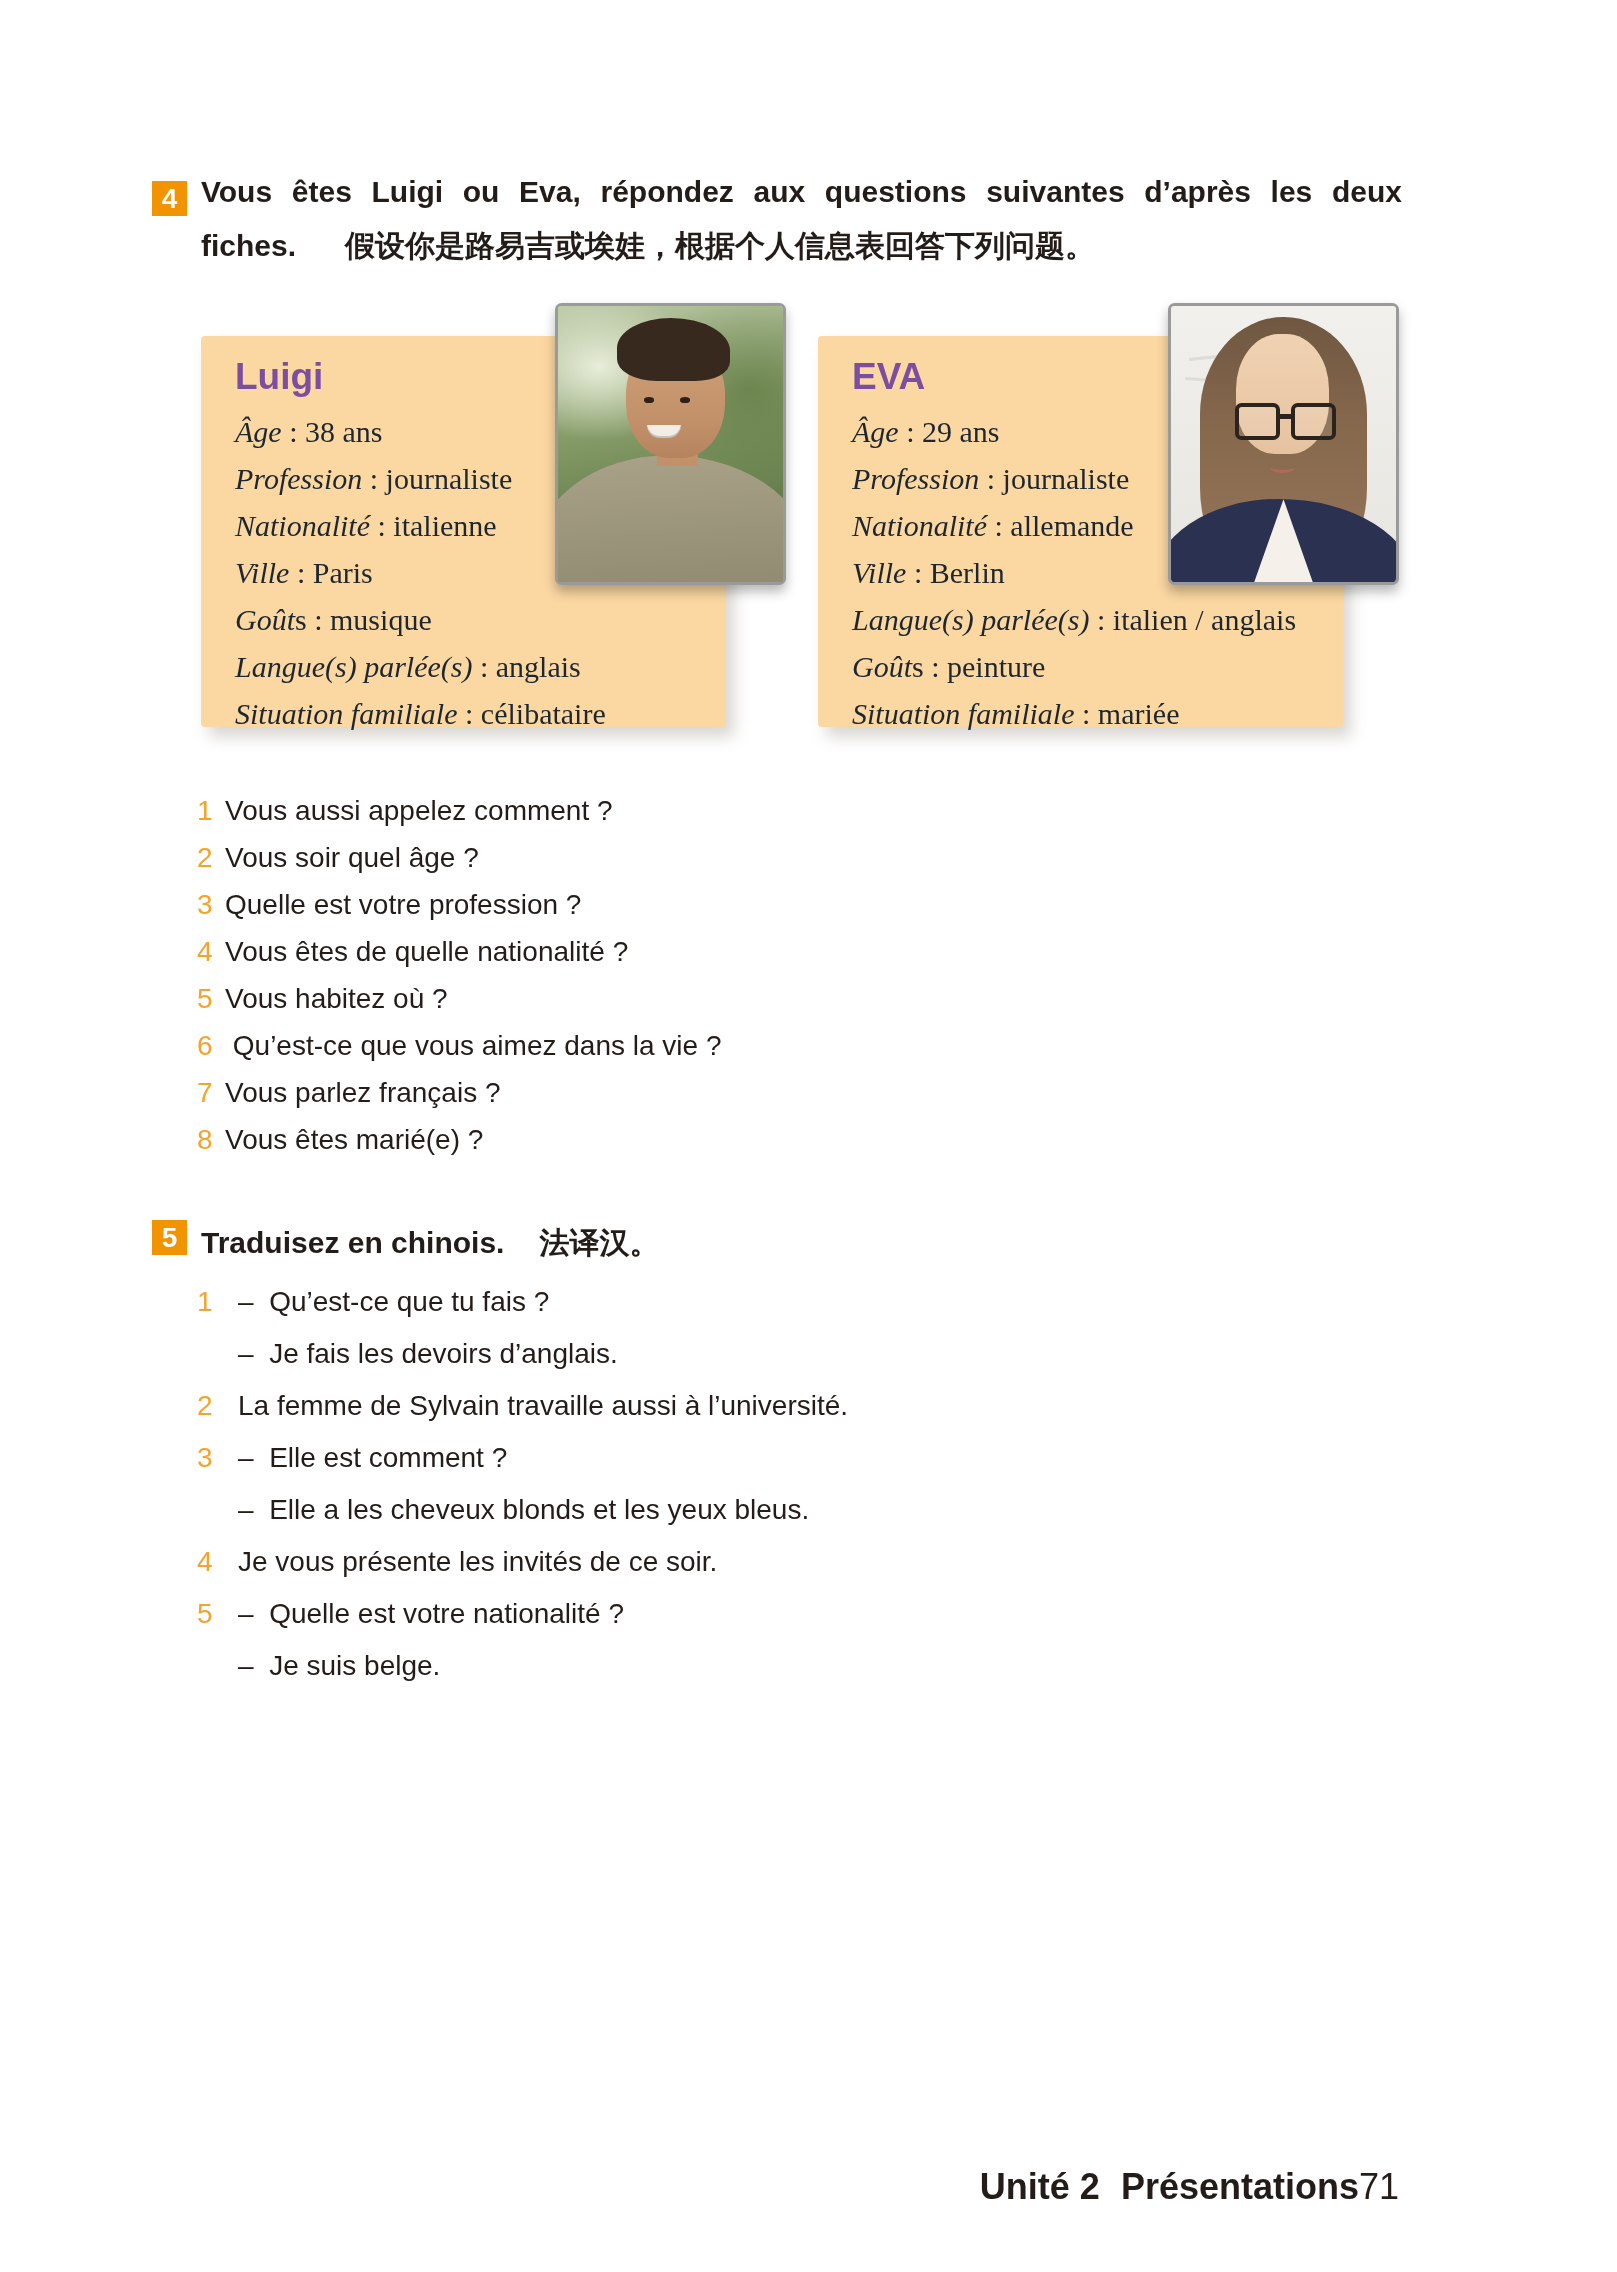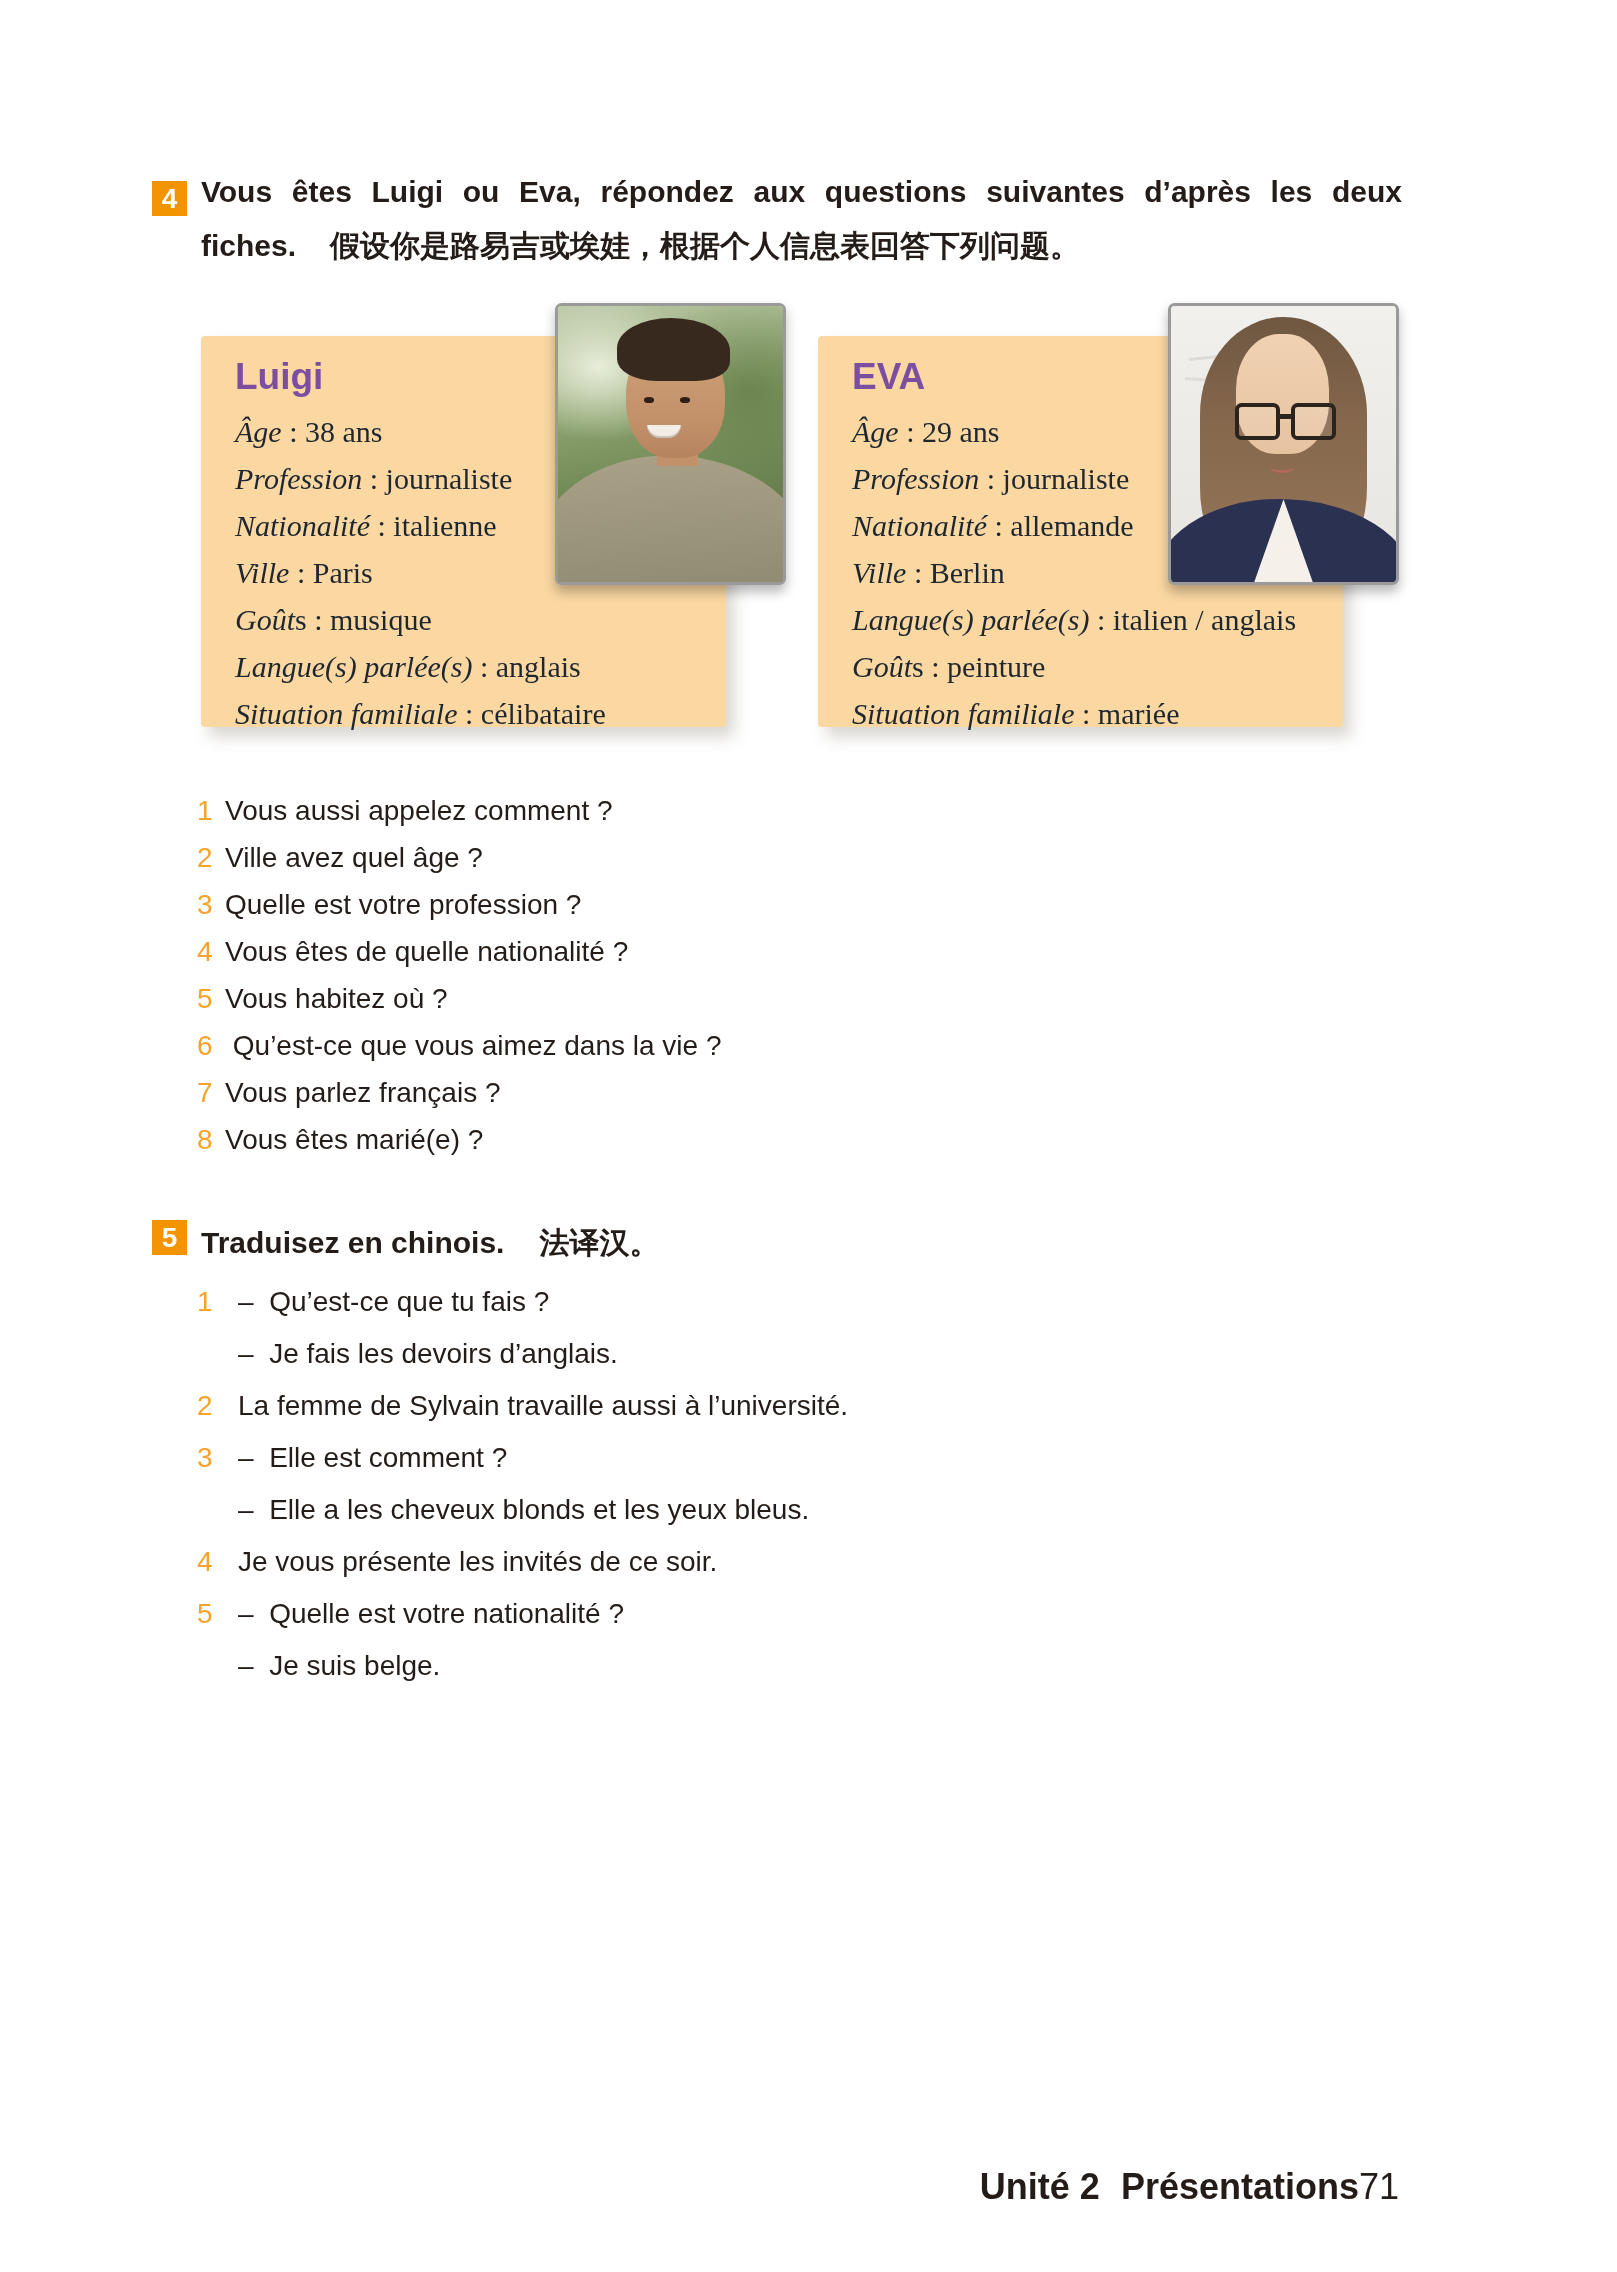--- a/index.html
+++ b/index.html
@@ -29,7 +29,7 @@
   .ex4-title{position:absolute;left:201px;top:175px;width:1201px;font-weight:bold;font-size:30px;line-height:34px;}
   .ex4-title .l1{text-align:justify;text-align-last:justify;}
   .ex4-title .l2{margin-top:20px;display:flex;align-items:baseline;}
-  .ex4-title .zh{margin-left:34px;}
+  .ex4-title .zh{margin-left:49px;}
 
   
   .card{

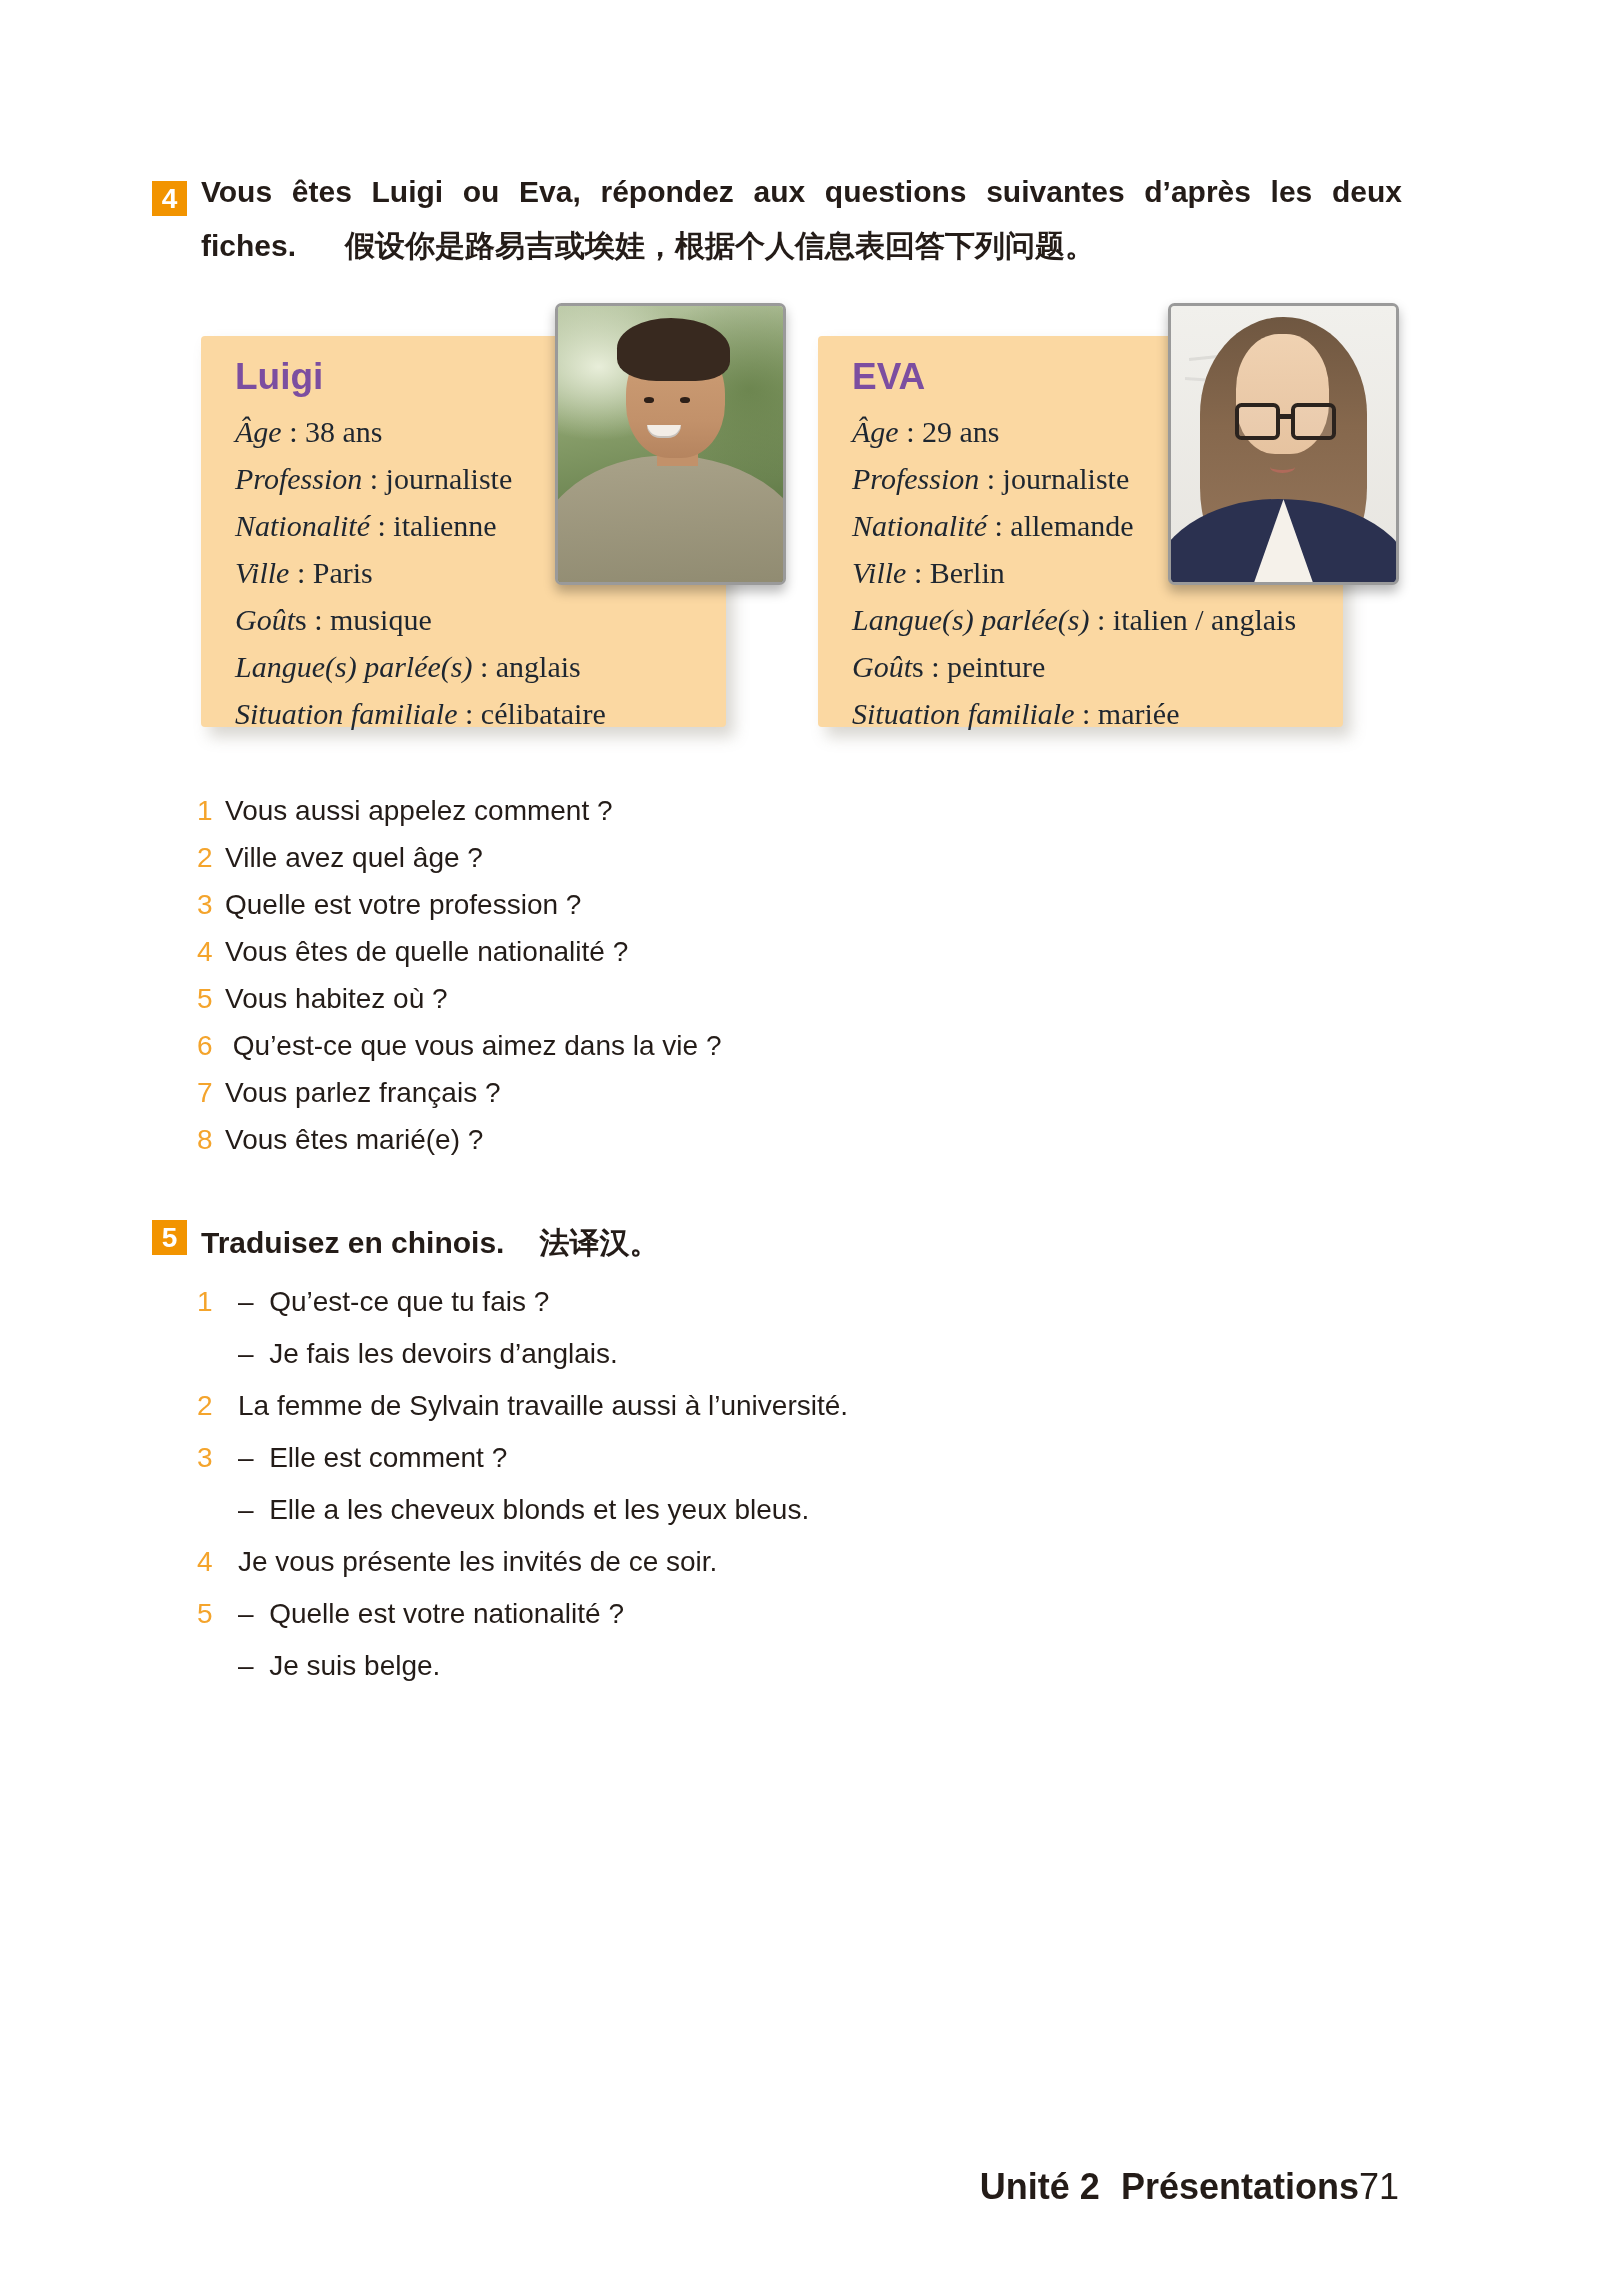--- a/index.html
+++ b/index.html
@@ -176,7 +176,7 @@
       </div>
     <div class="q">
         <span class="qnum">2</span>
-        <span class="qtext">Ville avez quel âge ?</span>
+        <span class="qtext">Vous soir quel âge ?</span>
       </div>
     <div class="q">
         <span class="qnum">3</span>

